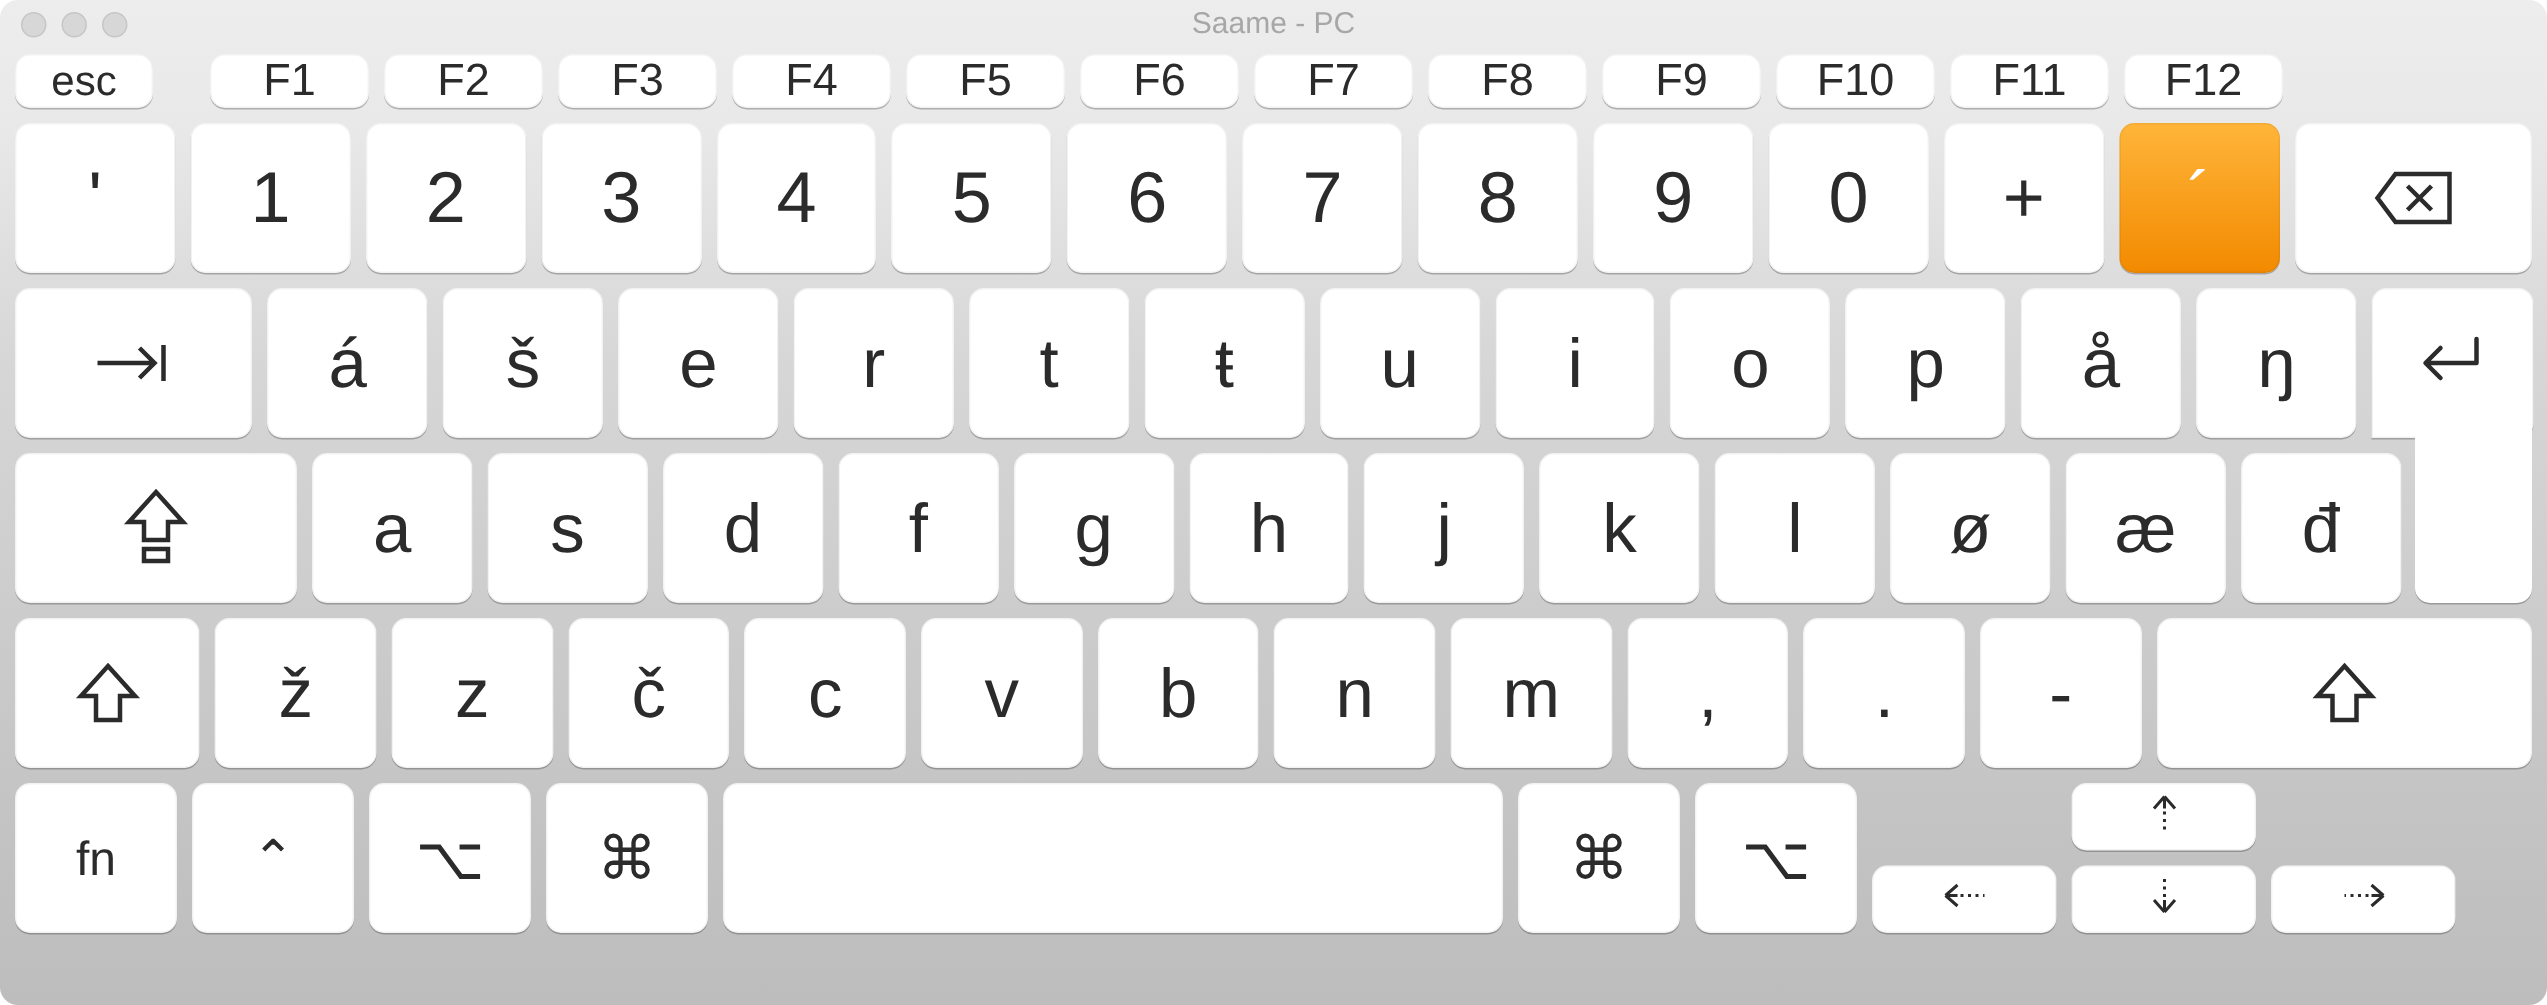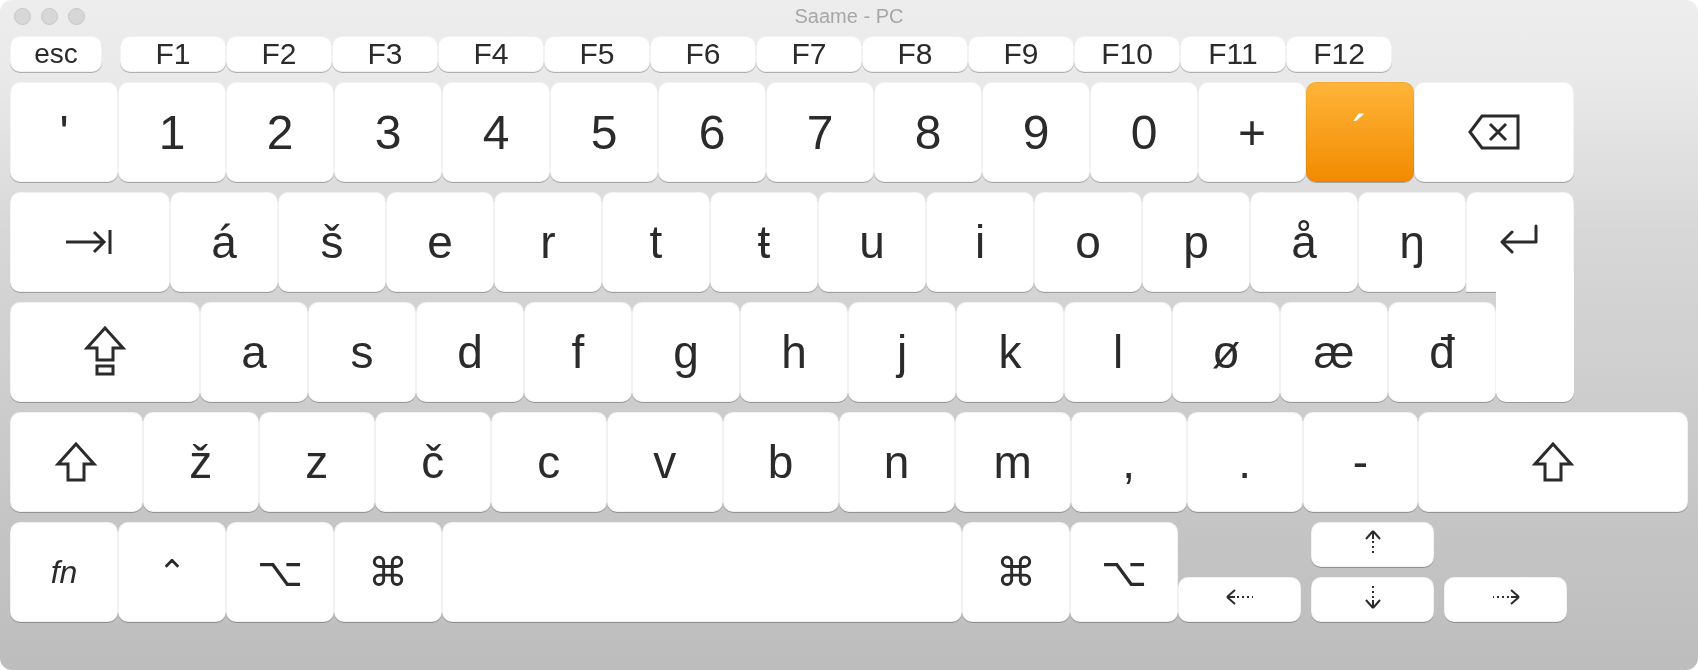--- a/index.html
+++ b/index.html
@@ -47,6 +47,7 @@
   }
   .row {
     display: flex;
+    gap: 10px;
     margin-bottom: 10px;
   }
   .key {

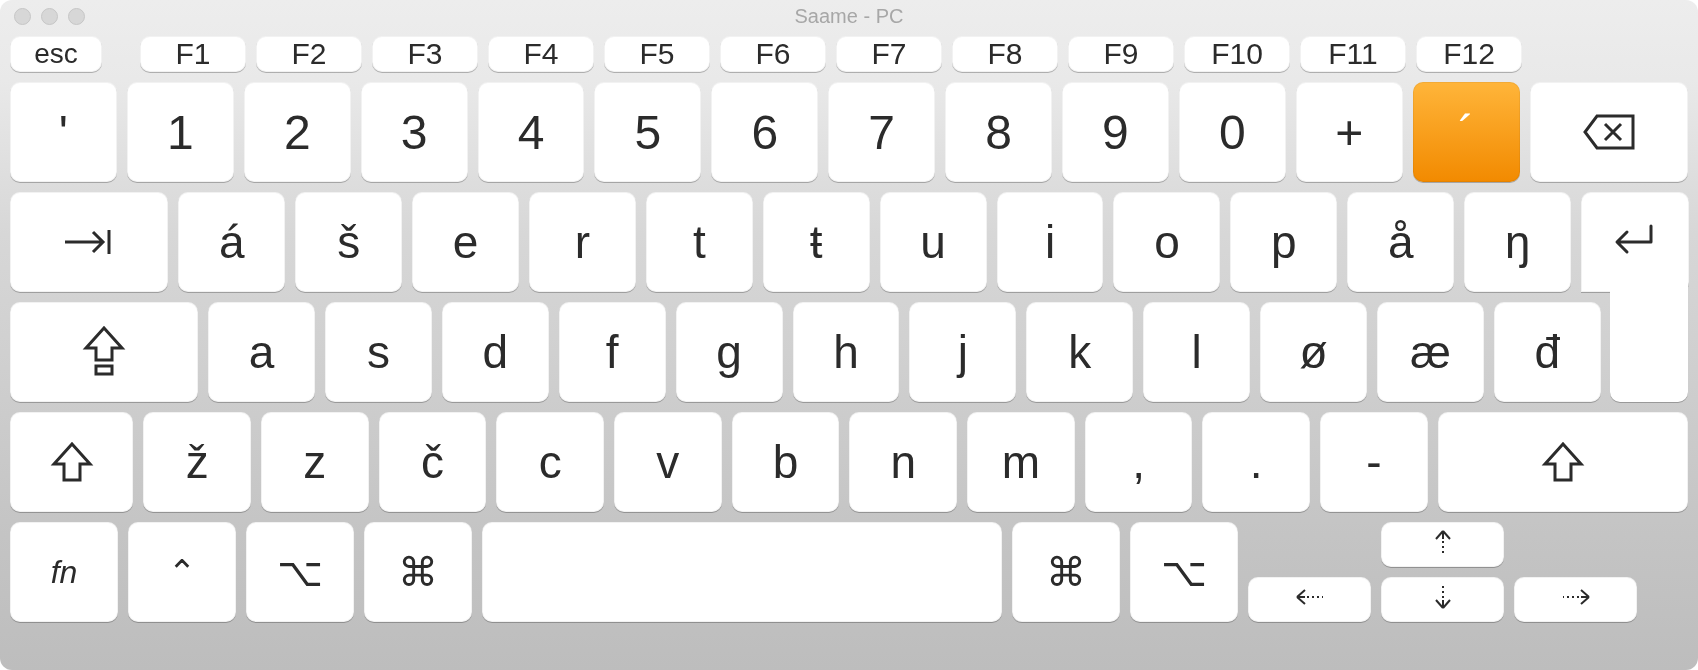--- a/index.html
+++ b/index.html
@@ -132,7 +132,7 @@
 
   .r5 { margin-bottom: 0; align-items: flex-end; }
   .r5 .key { width: 108px; height: 100px; font-size: 34px; }
-  .r5 .fn   { font-size: 32px; font-style: italic; }
+  .r5 .fn   { font-size: 32px; }
   .r5 .space { width: 520px; }
   .r5 .arrow { width: 123px; height: 45px; font-size: 22px; }
   .arrow-cluster {

